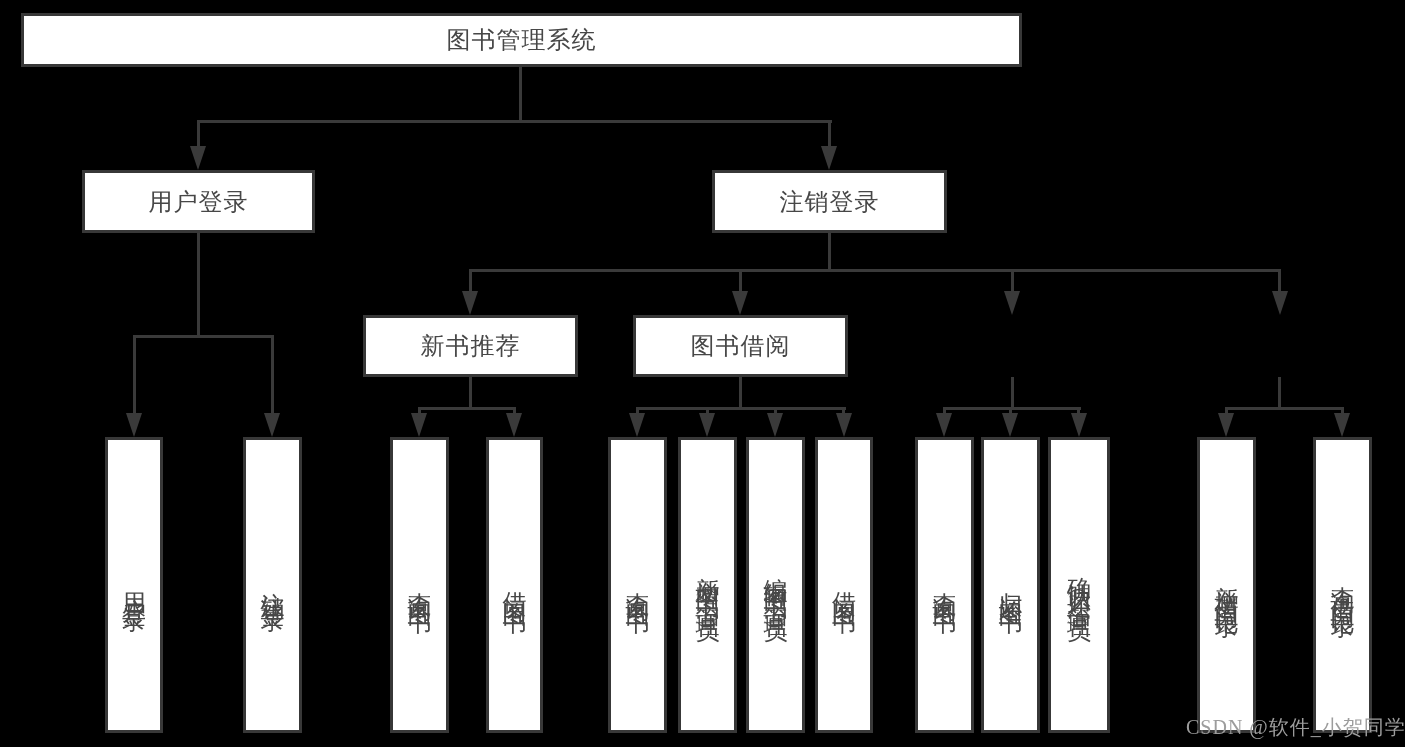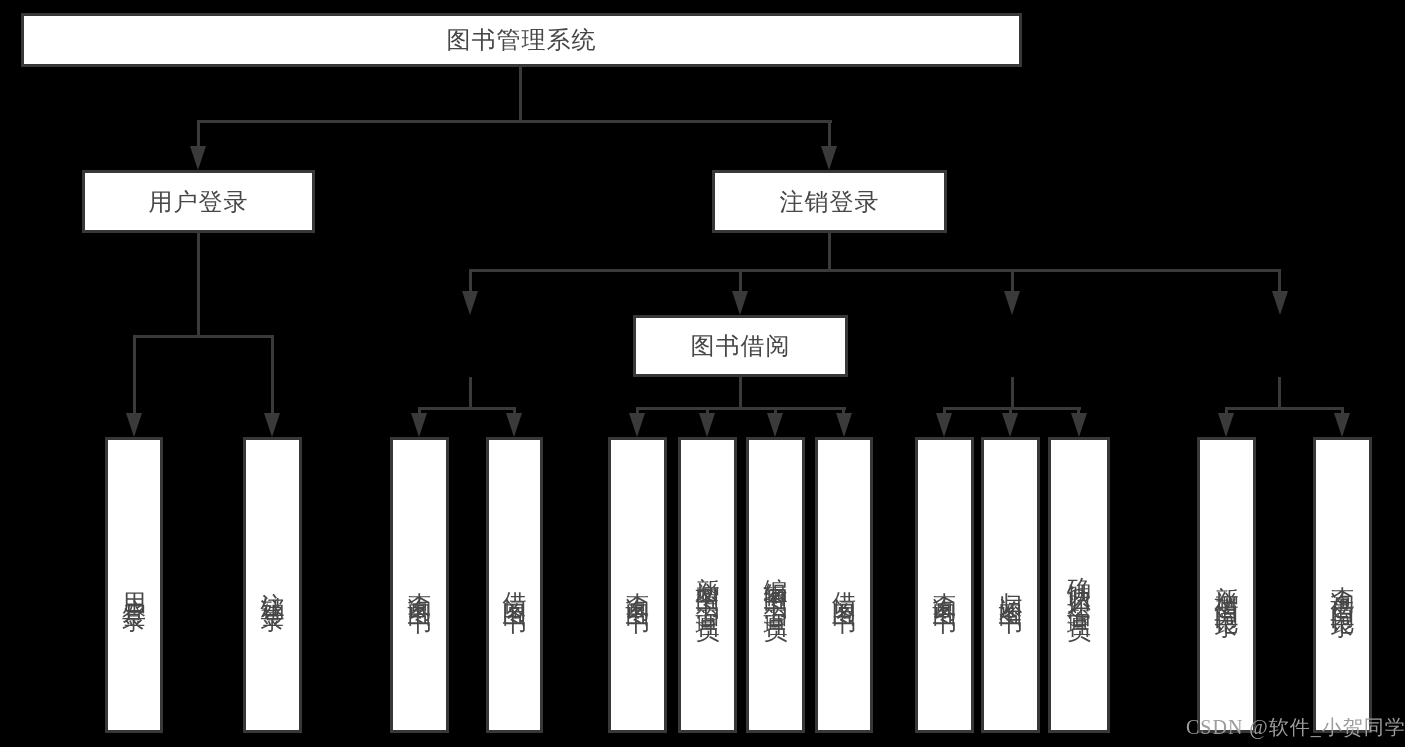--- a/index.html
+++ b/index.html
@@ -124,6 +124,9 @@
     <span>注销登录</span>
   </div>
 
+  <div class="box" style="left:363px;top:315px;width:215px;height:62px">
+    <span>新书推荐</span>
+  </div>
   <div class="box" style="left:633px;top:315px;width:215px;height:62px">
     <span>图书借阅</span>
   </div>

